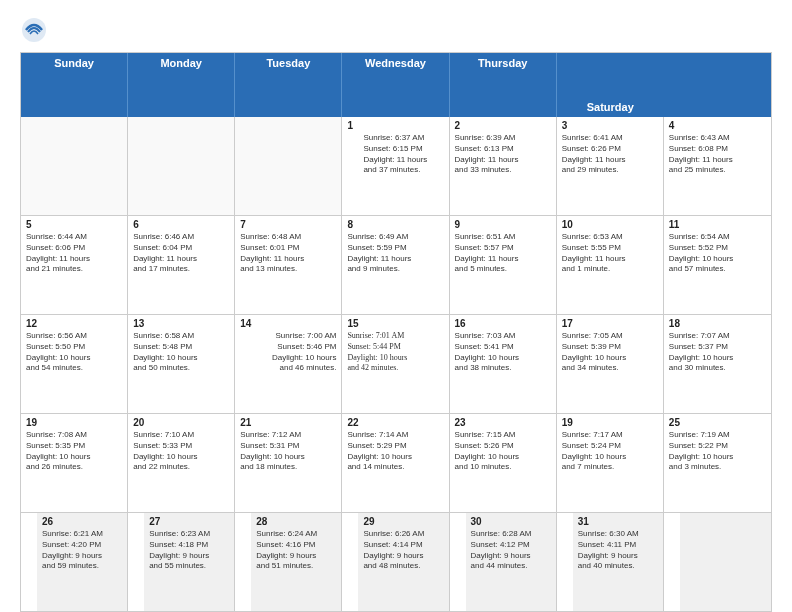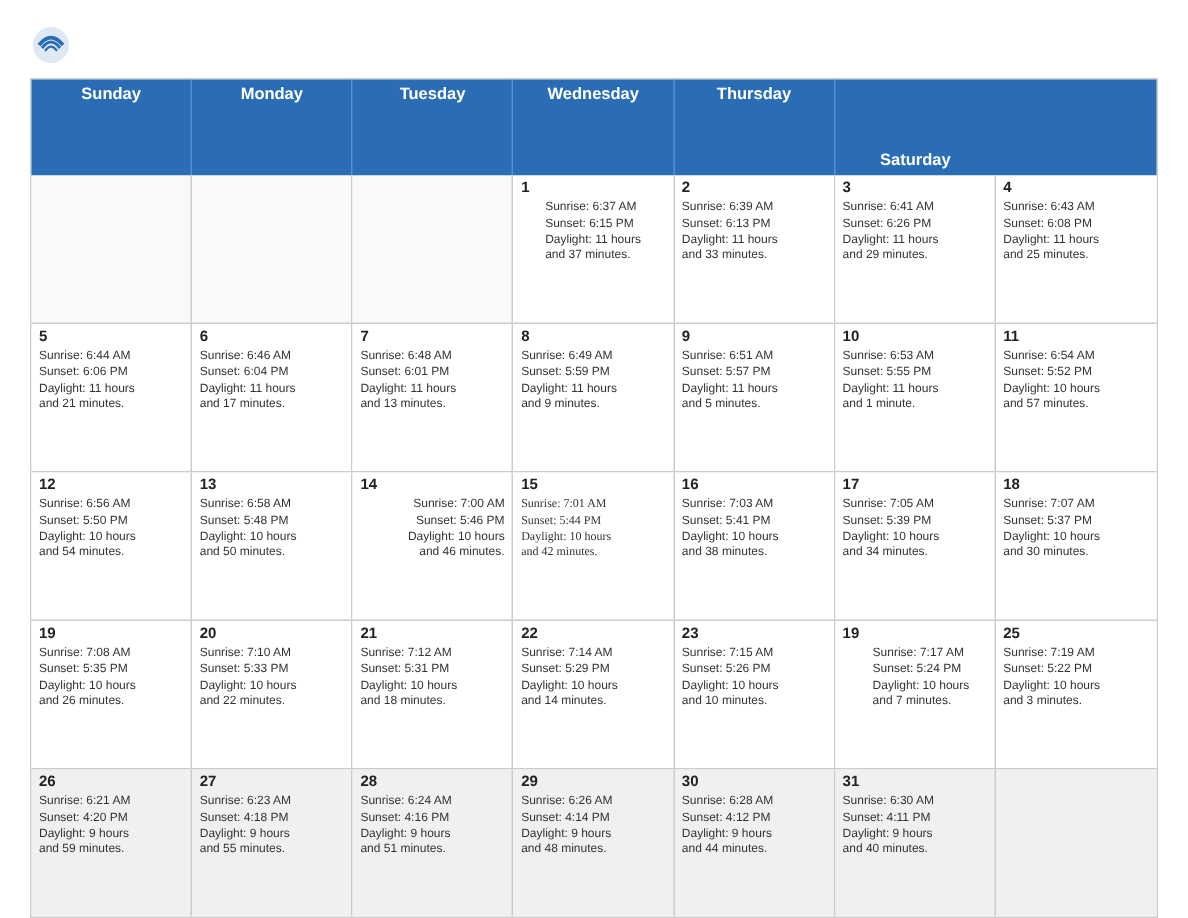--- a/index.html
+++ b/index.html
@@ -322,7 +322,7 @@
           </div>
           <div class="cal-cell">
             <div class="day-num">19</div>
-            <div class="cell-text" style="white-space: pre-line; margin-left: 20px;">Sunrise: 7:17 AM
+            <div class="cell-text" style="white-space: pre-line;">Sunrise: 7:17 AM
 Sunset: 5:24 PM
 Daylight: 10 hours
 and 7 minutes.</div>

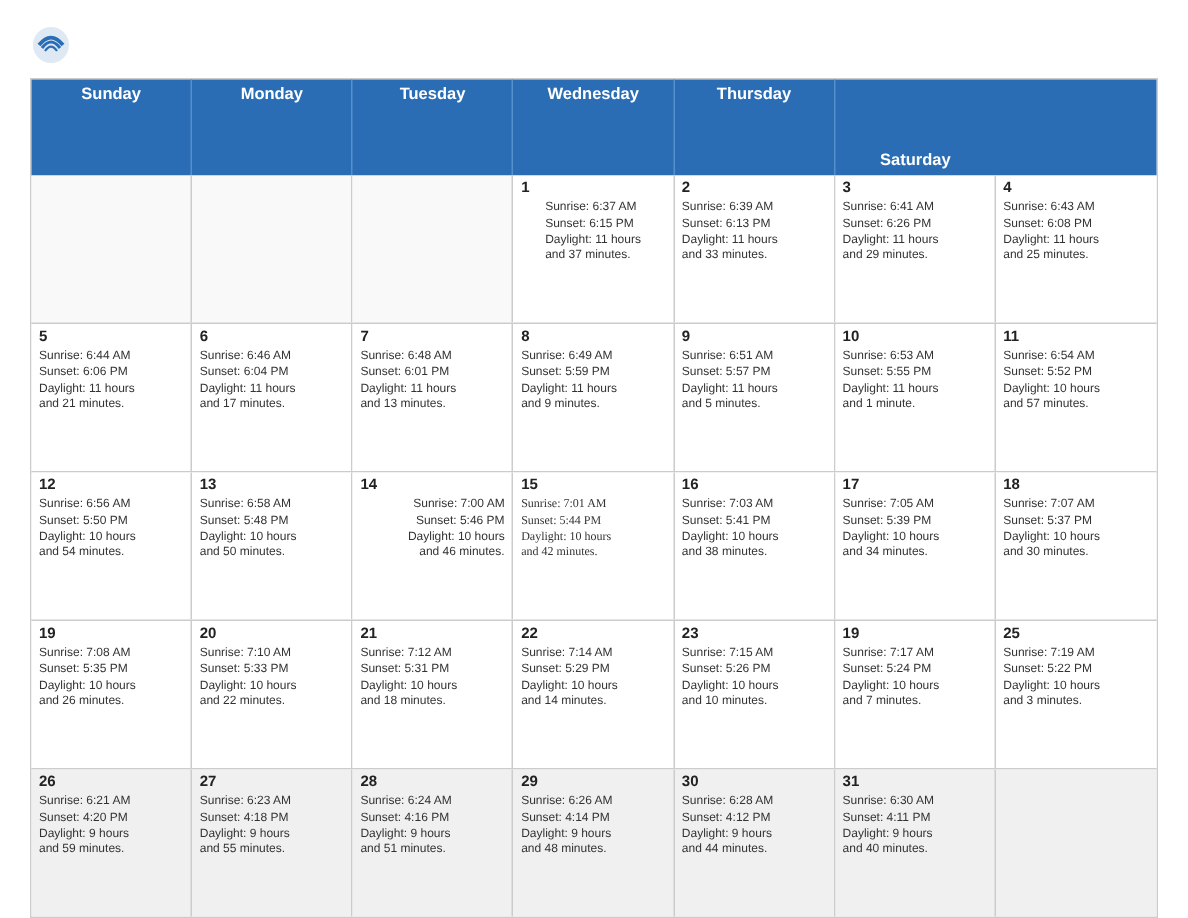--- a/index.html
+++ b/index.html
@@ -103,7 +103,7 @@
     }
     .cal-cell:last-child { border-right: none; }
     .cal-cell.empty { background: #f9f9f9; }
-    .cal-cell.shaded { background: #f0f0f0; }
+    .cal-cell.shaded { background: #f0f0f0; margin-left: 16px; }
     .day-num {
       font-size: 10px;
       font-weight: bold;

